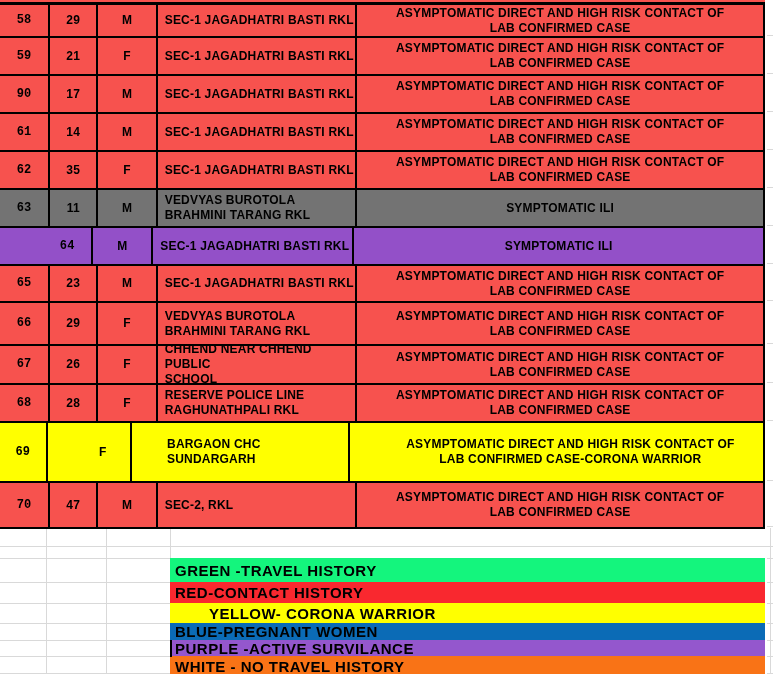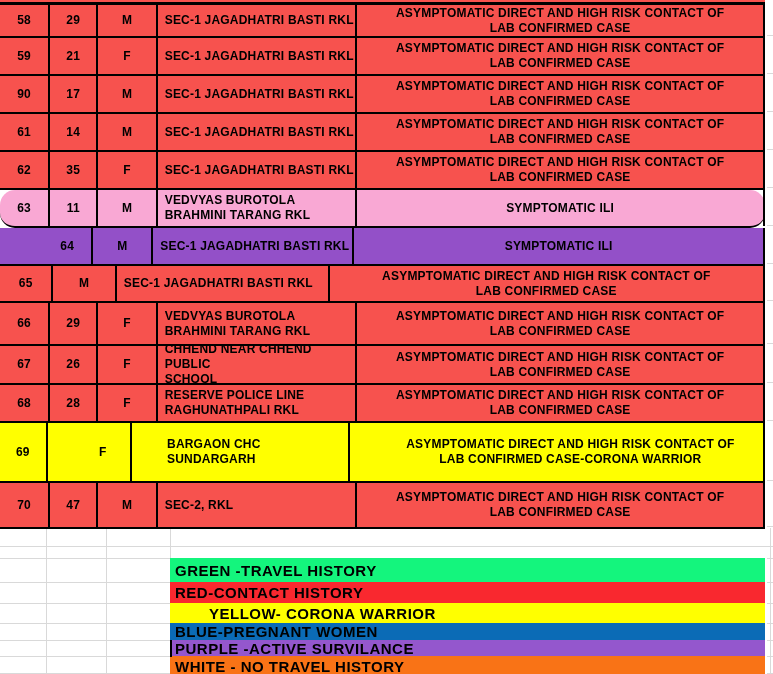--- a/index.html
+++ b/index.html
@@ -25,7 +25,7 @@
     font-size:12px;font-weight:bold;color:#000;line-height:15px;
     letter-spacing:0.2px;overflow:hidden;
   }
-  .c-serial{width:54px;}
+  .c-serial{width:54px;font-family:Liberation Mono, monospace;}
   .c-age{width:52px;}
   .c-gender{width:64px;}
   .c-loc{width:215px;justify-content:flex-start;text-align:left;padding-left:7px;white-space:pre-line;}

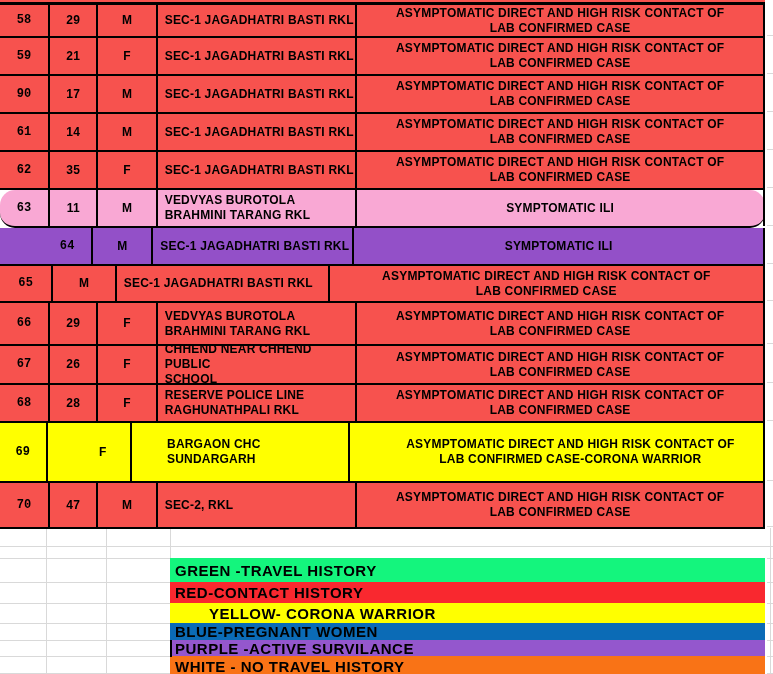--- a/index.html
+++ b/index.html
@@ -130,7 +130,7 @@
     <div class="cell c-status">ASYMPTOMATIC DIRECT AND HIGH RISK CONTACT OF
 LAB CONFIRMED CASE</div>
   </div>
-        <div class="trow" style="height: 38px; background: #f9a8d4; border-radius: 15px;">
+        <div class="trow" style="height: 38px; background: #737373;">
     <div class="cell c-serial">63</div>
     <div class="cell c-age">11</div>
     <div class="cell c-gender">M</div>

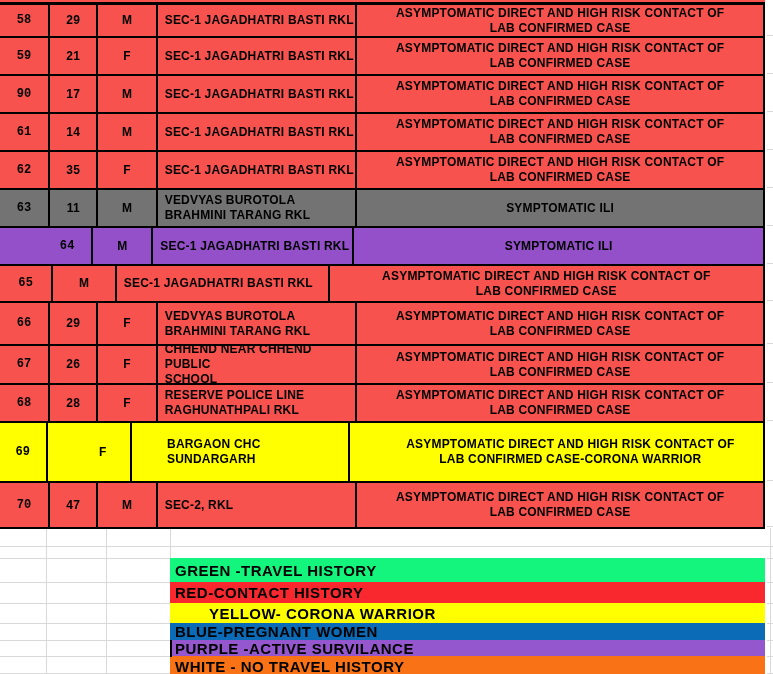--- a/index.html
+++ b/index.html
@@ -146,6 +146,7 @@
   </div>
         <div class="trow" style="height: 37px; background: rgb(247, 82, 78);">
     <div class="cell c-serial">65</div>
+    <div class="cell c-age">23</div>
     <div class="cell c-gender">M</div>
     <div class="cell c-loc">SEC-1 JAGADHATRI BASTI RKL</div>
     <div class="cell c-status">ASYMPTOMATIC DIRECT AND HIGH RISK CONTACT OF

